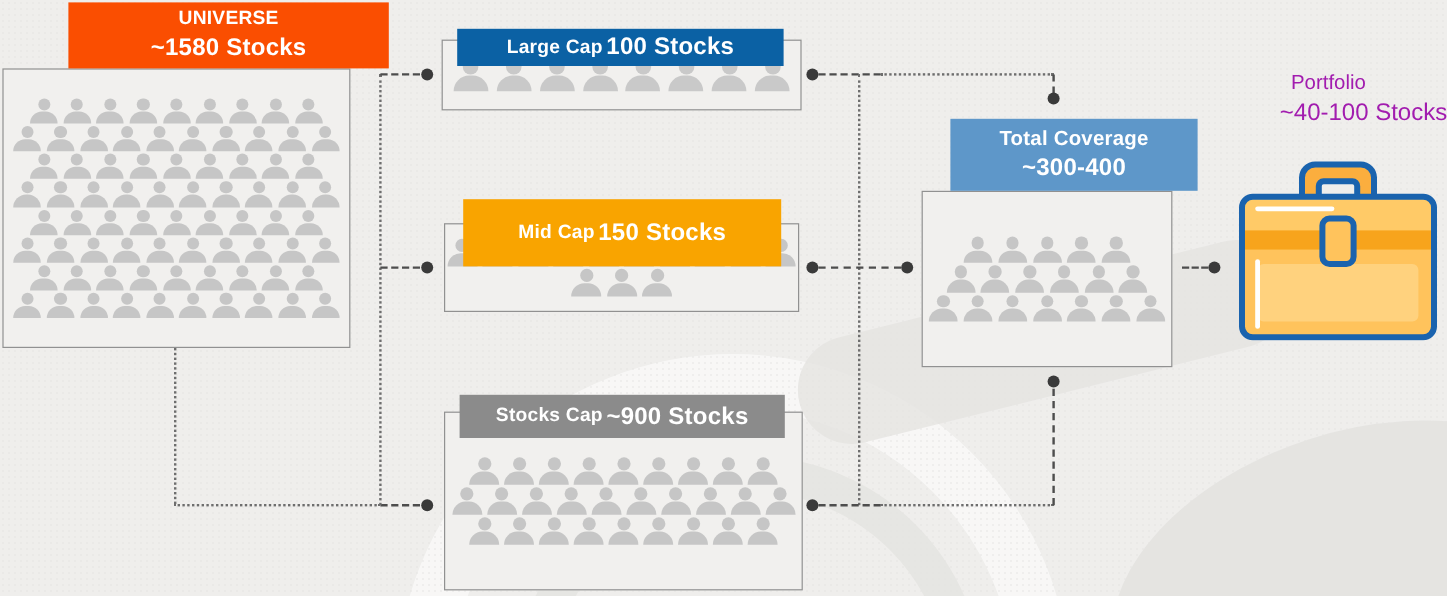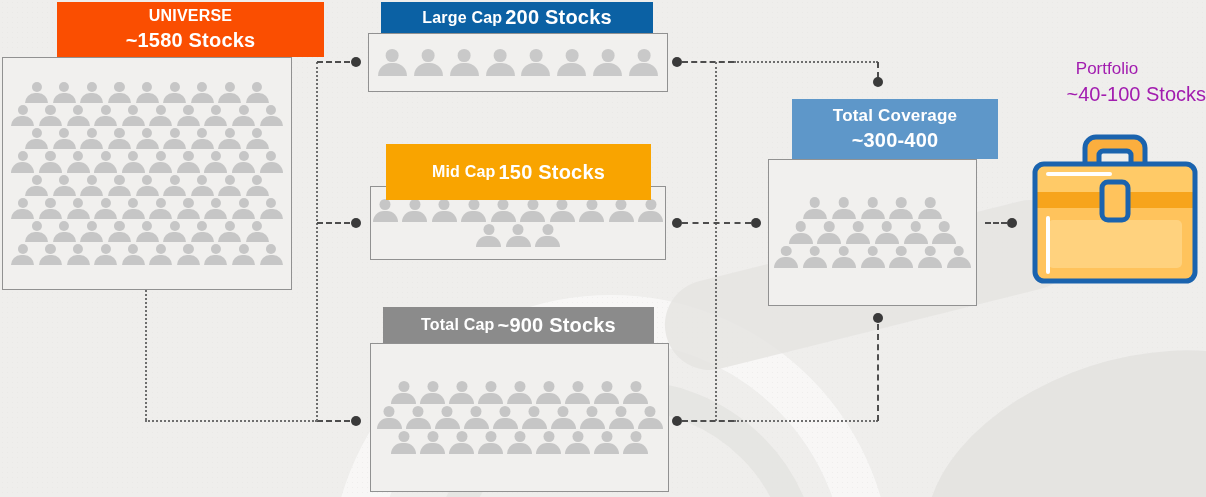--- a/index.html
+++ b/index.html
@@ -39,7 +39,7 @@
   .hdr.stack{flex-direction:column;line-height:1.3;}
   .hdr .t1{font-size:16px;}
   .hdr .t2{font-size:20px;}
-  .hdr.inline{gap:3px;}
+  .hdr.inline{gap:3px;margin-top:22px;}
   .hdr .lab{font-size:16px;font-weight:700;}
   .hdr .val{font-size:20px;font-weight:800;}
 

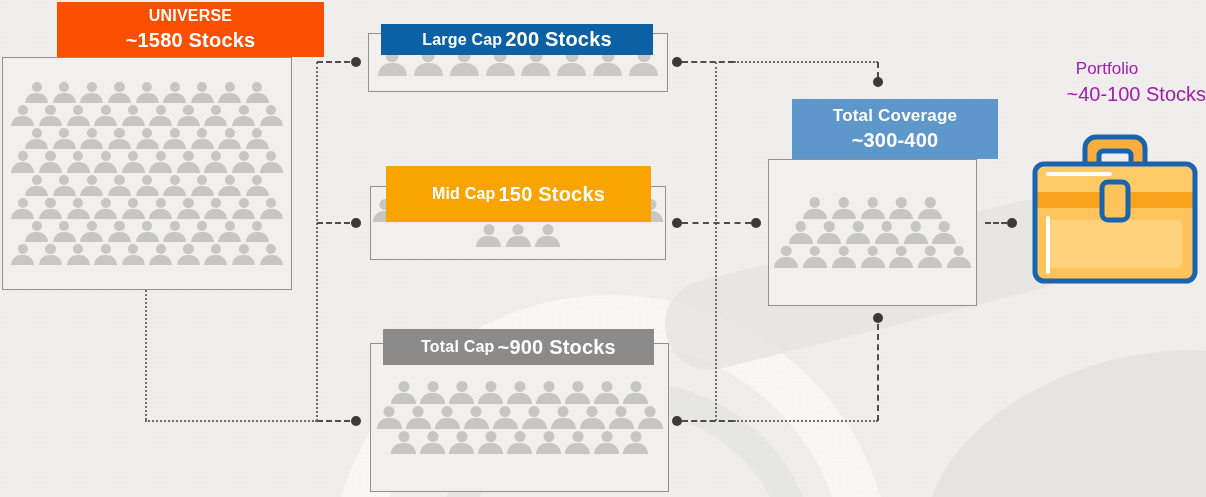--- a/index.html
+++ b/index.html
@@ -428,7 +428,7 @@
 
   <div class="hdr inline" id="large-cap-header">
     <span class="lab">Large Cap</span>
-    <span class="val">200 Stocks</span>
+    <span class="val">100 Stocks</span>
   </div>
   <div class="pbox" id="large-cap-box">
       <div class="prow">

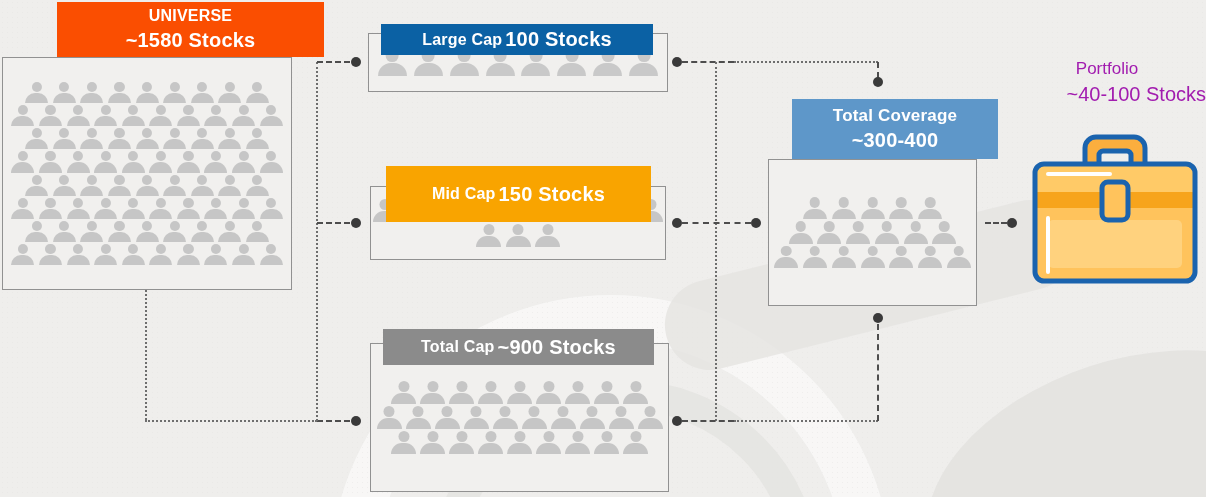--- a/index.html
+++ b/index.html
@@ -531,7 +531,7 @@
     </div>
 
   <div class="hdr inline" id="small-cap-header">
-    <span class="lab">Total Cap</span>
+    <span class="lab">Stocks Cap</span>
     <span class="val">~900 Stocks</span>
   </div>
   <div class="pbox" id="small-cap-box">

